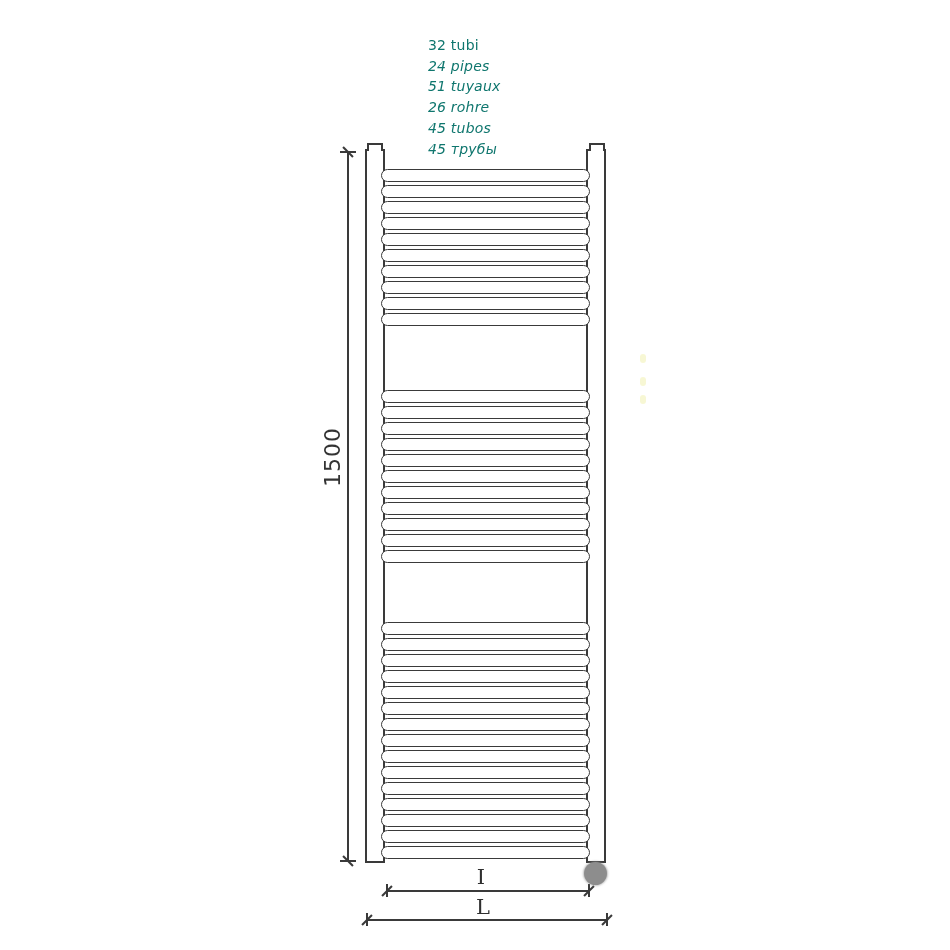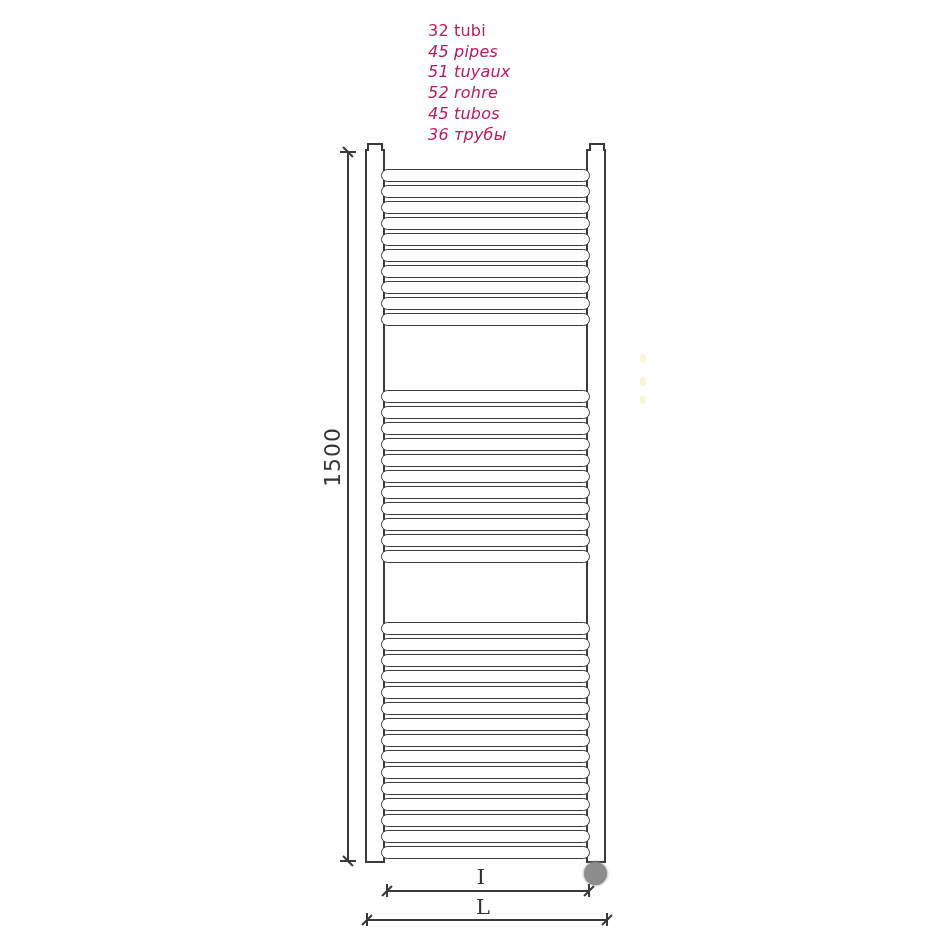--- a/index.html
+++ b/index.html
@@ -7,8 +7,8 @@
          font-family:"DejaVu Sans","Liberation Sans",sans-serif;color:#333;}
 
   
-  .title-block{position:absolute;left:428px;top:21px;font-size:16px;line-height:20.7px;
-               color:#be185d;letter-spacing:.2px;white-space:nowrap;}
+  .title-block{position:absolute;left:428px;top:35px;font-size:14px;line-height:20.7px;
+               color:#0f766e;letter-spacing:.2px;white-space:nowrap;}
   .title-block .it{font-style:italic;}
 
   

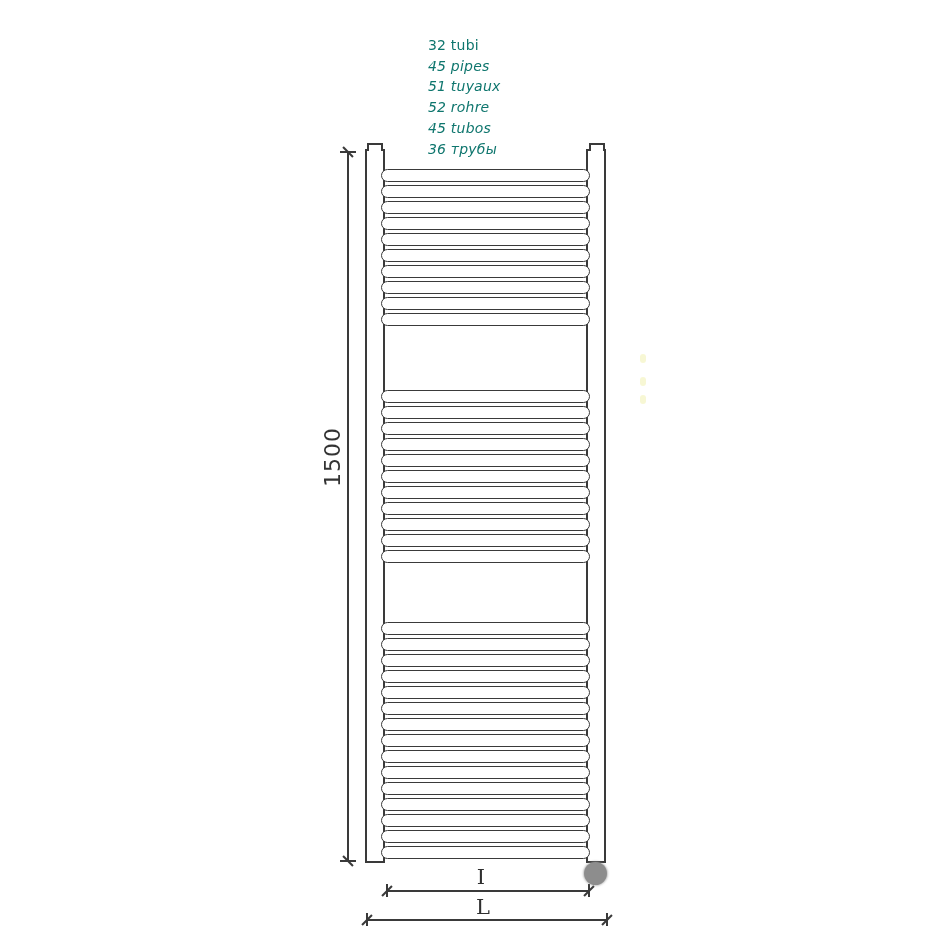--- a/index.html
+++ b/index.html
@@ -60,7 +60,7 @@
 
   <div class="title-block">
     <div>32 tubi</div>
-    <div class="it">45 pipes</div>
+    <div class="it">24 pipes</div>
     <div class="it">51 tuyaux</div>
     <div class="it">52 rohre</div>
     <div class="it">45 tubos</div>

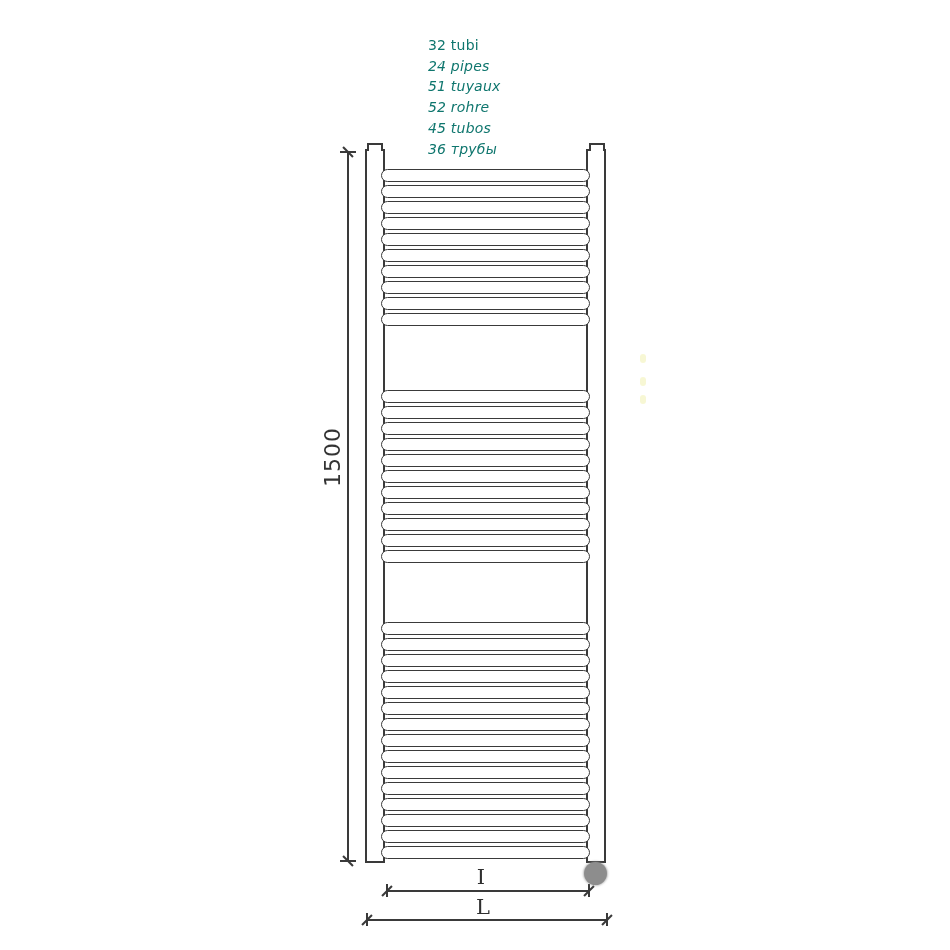--- a/index.html
+++ b/index.html
@@ -62,7 +62,7 @@
     <div>32 tubi</div>
     <div class="it">24 pipes</div>
     <div class="it">51 tuyaux</div>
-    <div class="it">52 rohre</div>
+    <div class="it">26 rohre</div>
     <div class="it">45 tubos</div>
     <div class="it">36 трубы</div>
   </div>

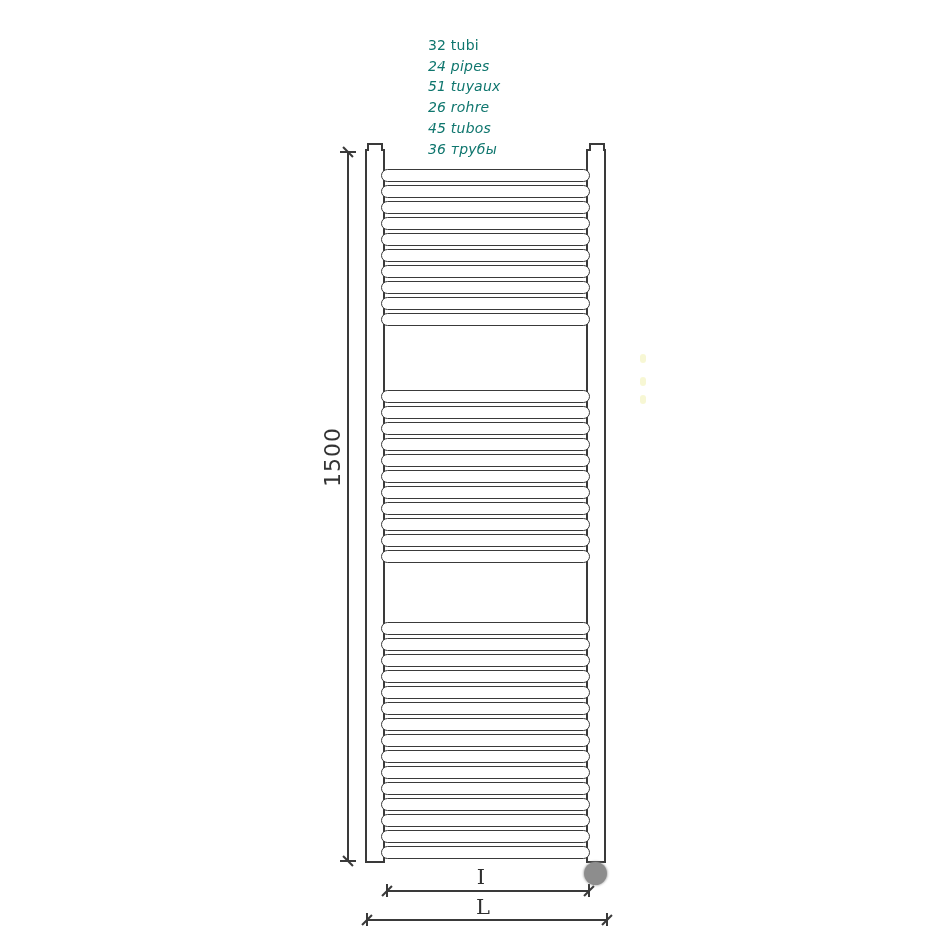--- a/index.html
+++ b/index.html
@@ -64,7 +64,7 @@
     <div class="it">51 tuyaux</div>
     <div class="it">26 rohre</div>
     <div class="it">45 tubos</div>
-    <div class="it">36 трубы</div>
+    <div class="it">45 трубы</div>
   </div>
 
   <div class="rail rail-left"></div>

